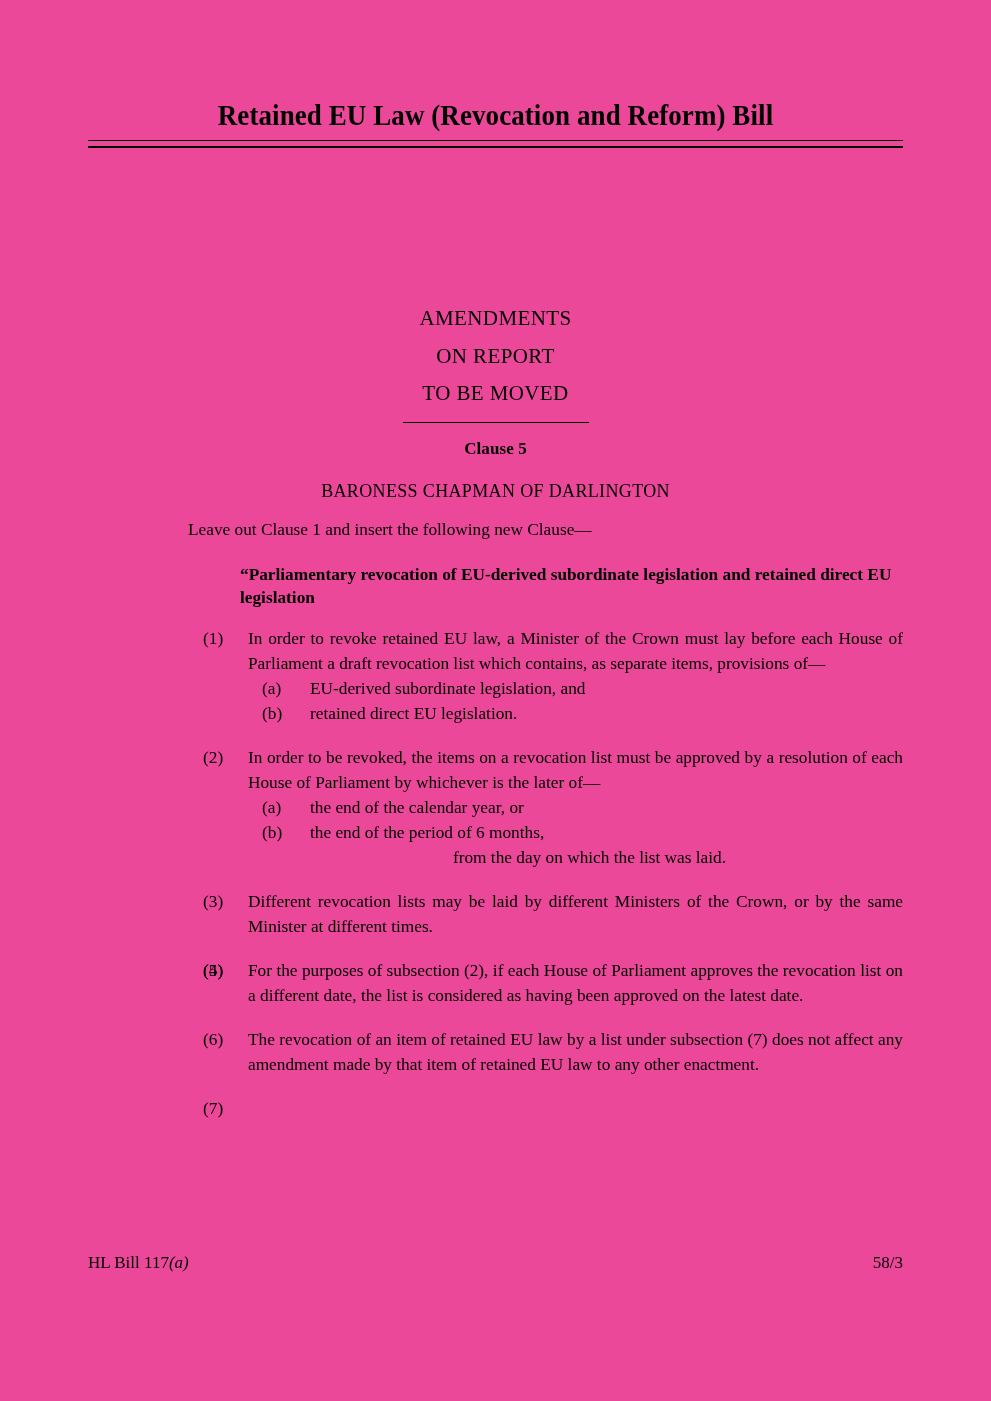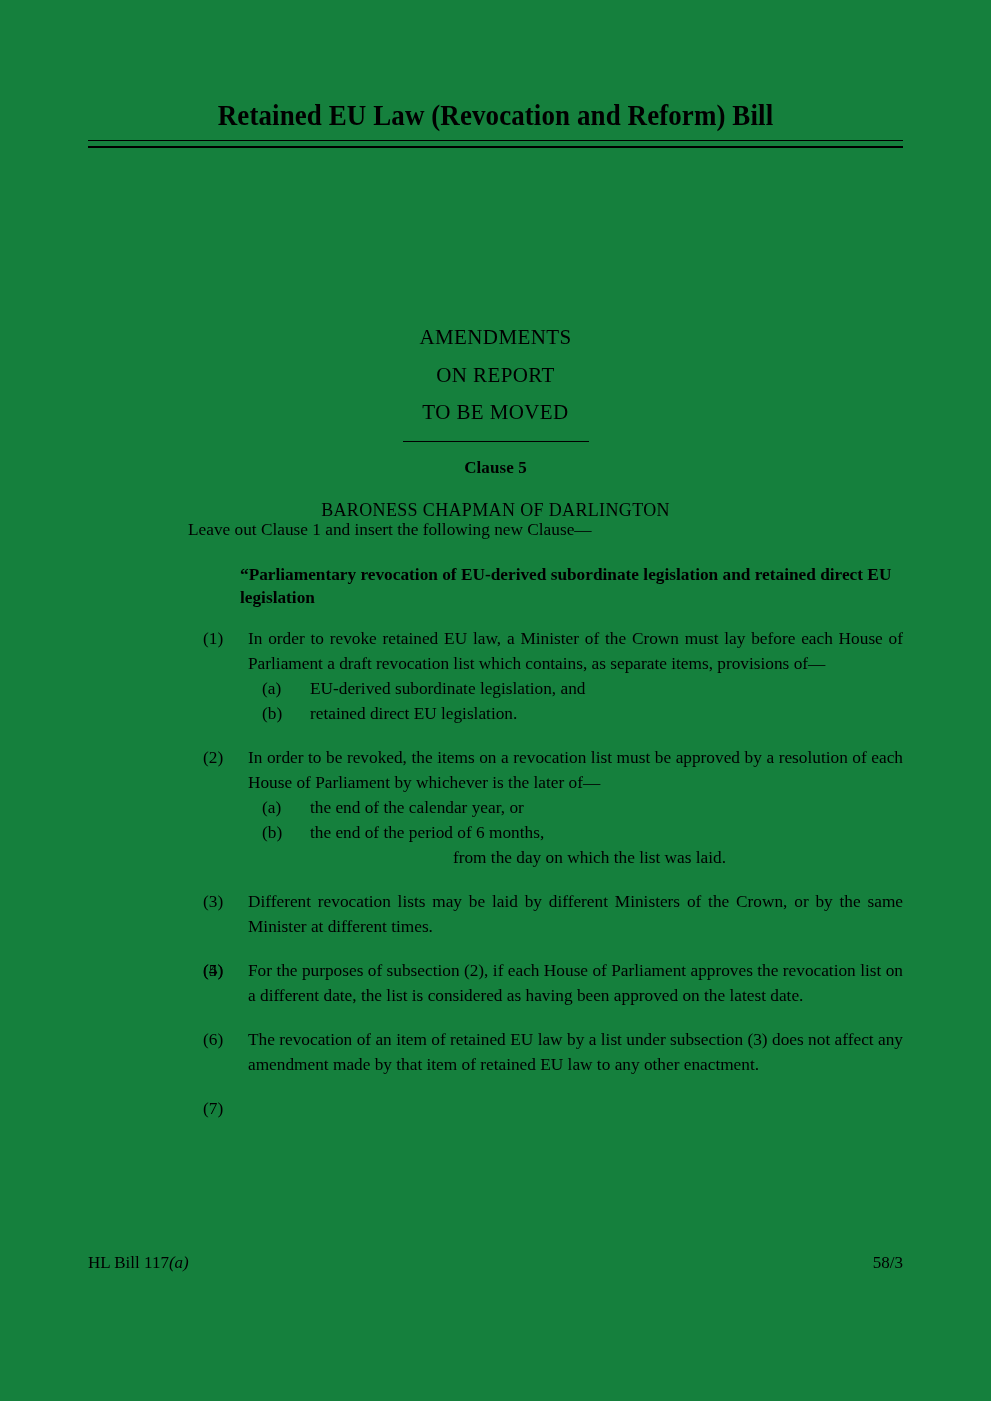--- a/index.html
+++ b/index.html
@@ -18,7 +18,7 @@
     width: 991px;
     height: 1401px;
     margin: 0 auto;
-    background: #15803d;
+    background: #ec4899;
     overflow: hidden;
     box-sizing: border-box;
   }

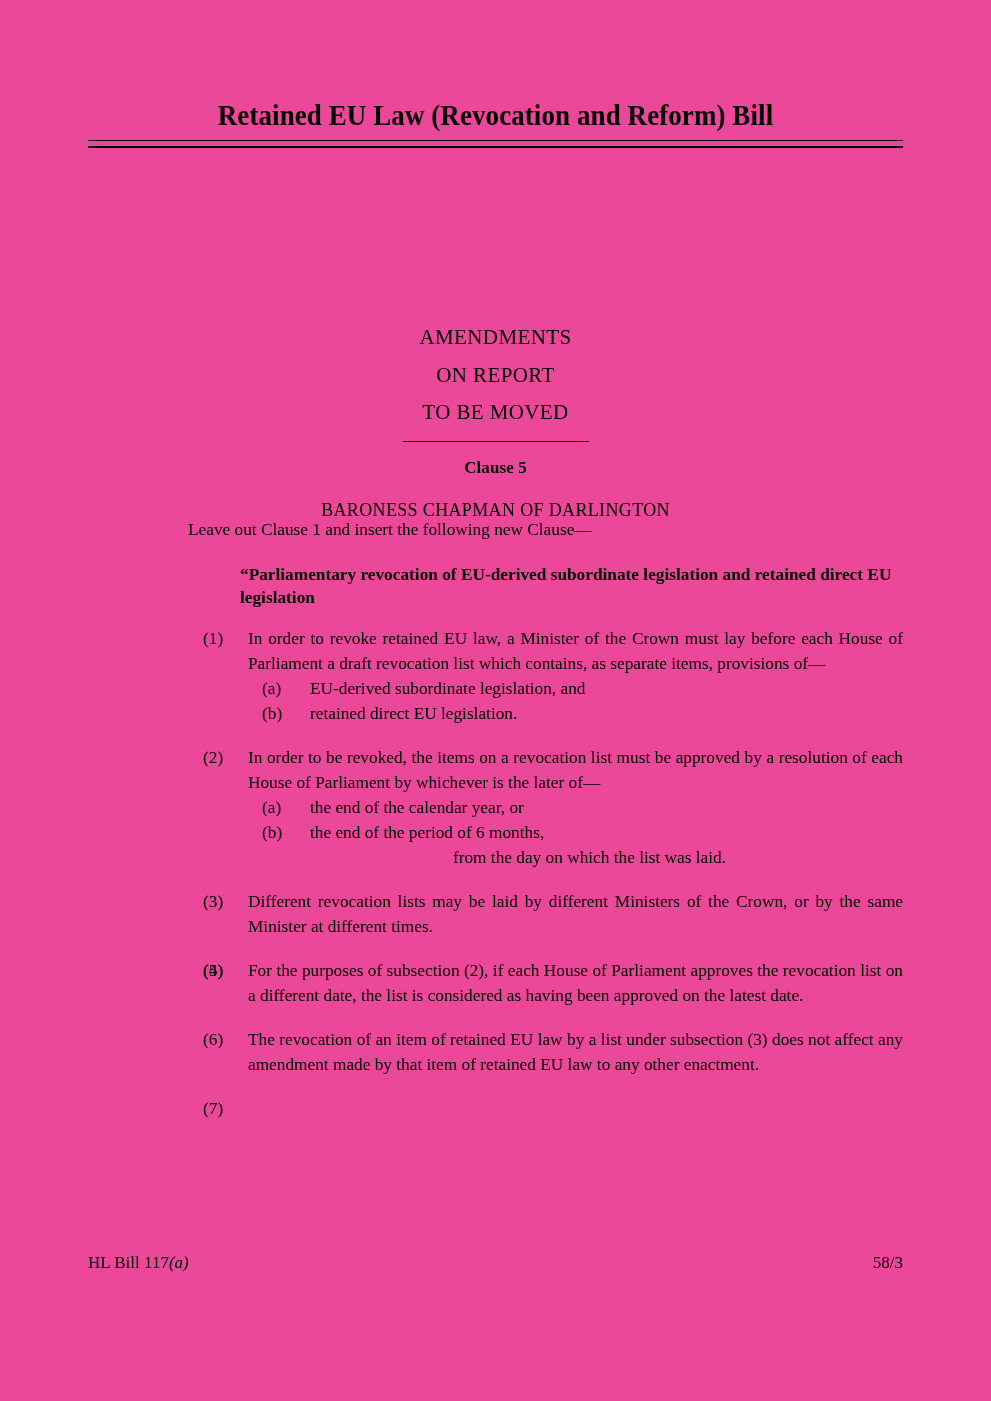--- a/index.html
+++ b/index.html
@@ -57,7 +57,6 @@
     top: 300px;
     width: 815px;
     text-align: center;
-    margin-top: 19px;
   }
   .head-line {
     font-size: 21px;

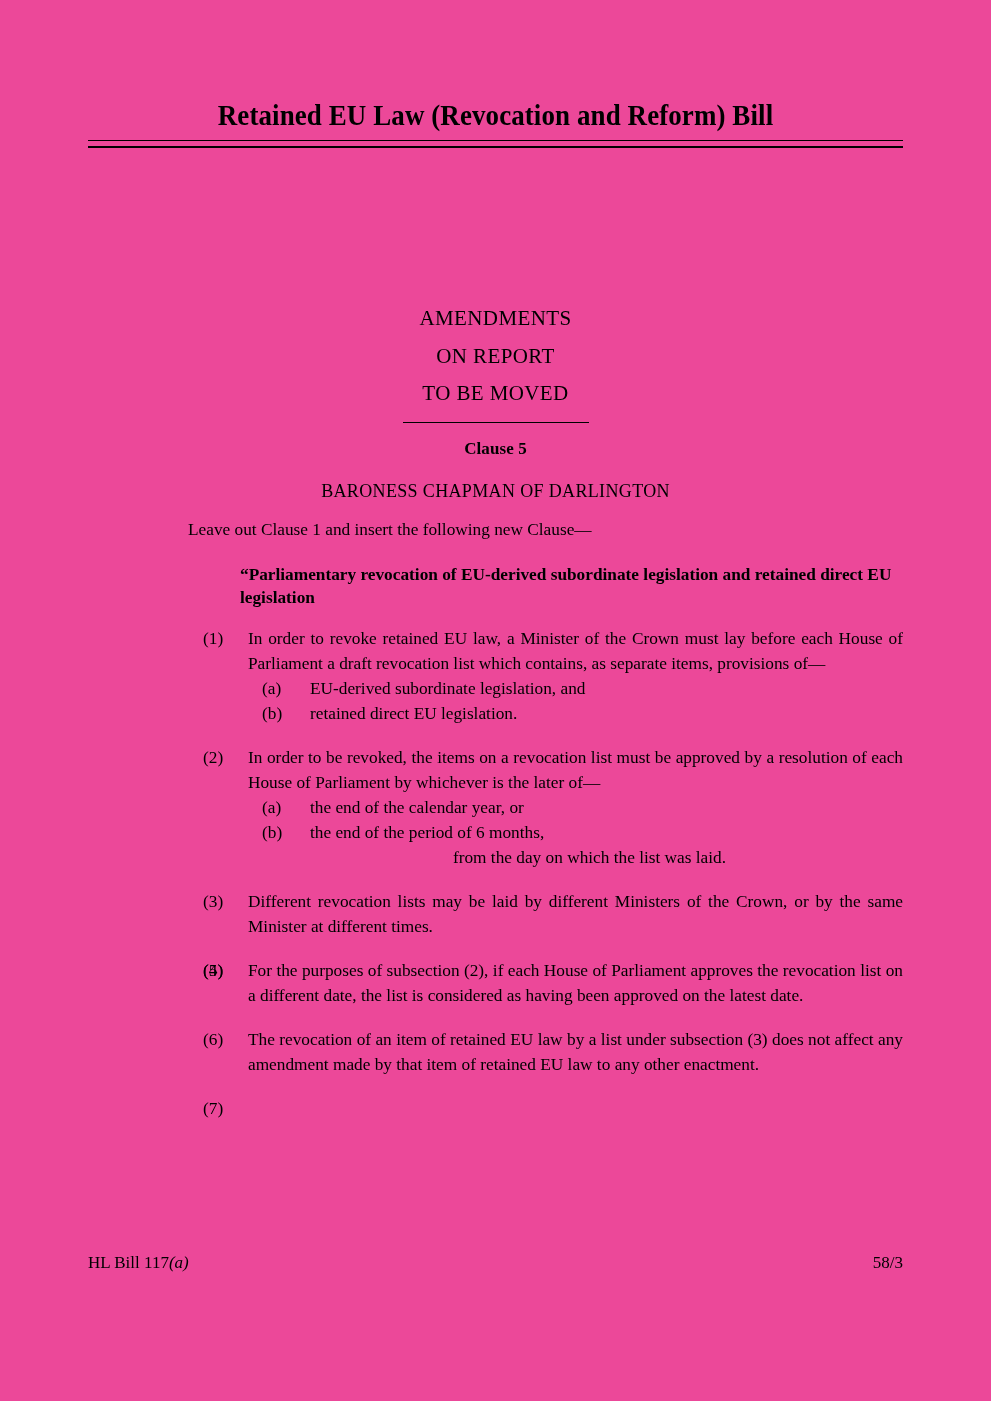--- a/index.html
+++ b/index.html
@@ -246,7 +246,7 @@
 
       <div class="subsection">
         <span class="num">(6)</span>
-        <span class="subsection-body">The revocation of an item of retained EU law by a list under subsection (3) does not affect any amendment made by that item of retained EU law to any other enactment.</span>
+        <span class="subsection-body">The revocation of an item of retained EU law by a list under subsection (7) does not affect any amendment made by that item of retained EU law to any other enactment.</span>
       </div>
 
       <div class="subsection">

